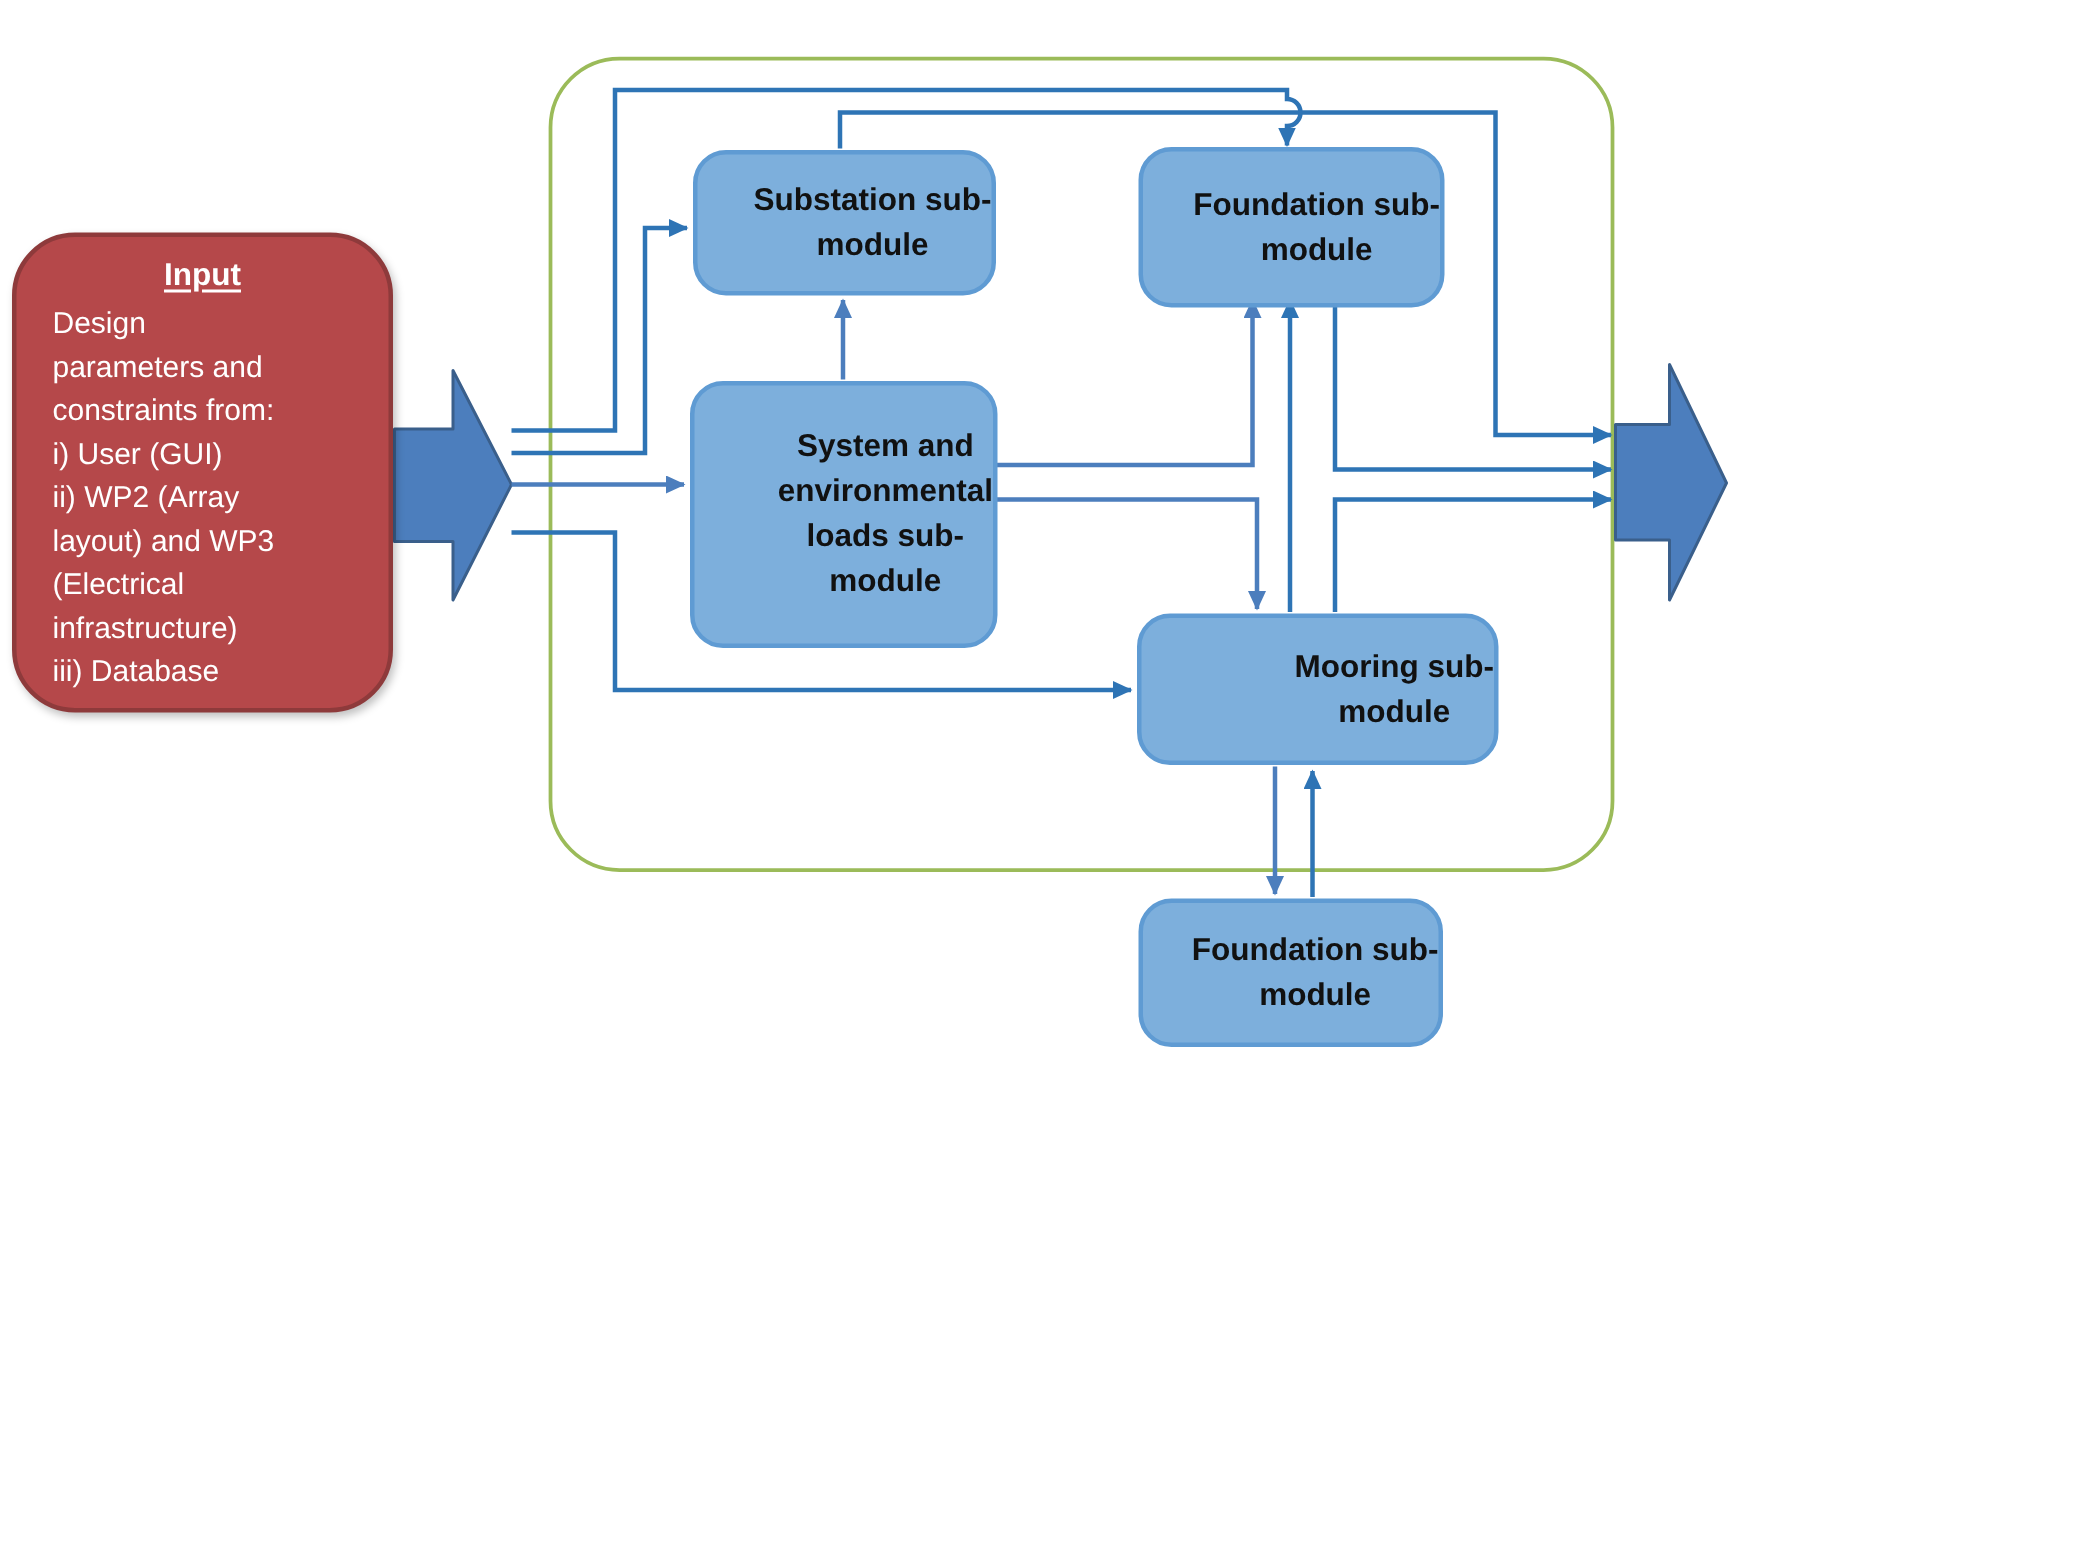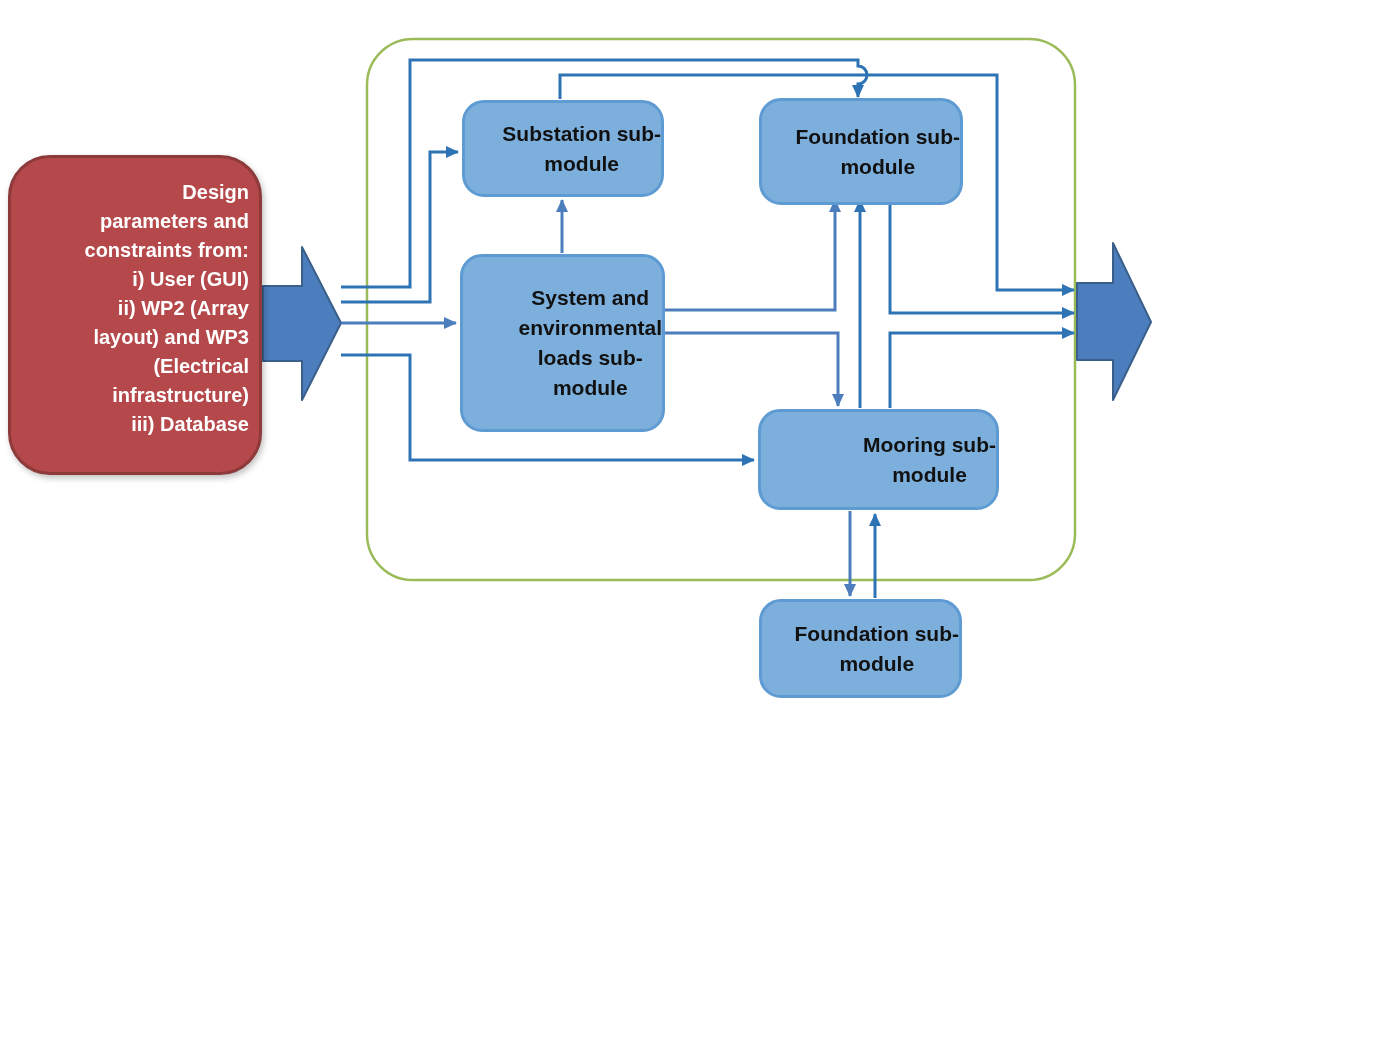--- a/index.html
+++ b/index.html
@@ -88,6 +88,7 @@
   </svg>
 
   <div class="node io-box" id="input-box">
+    <div class="title">Input</div>
     <div class="body">Design
 parameters and
 constraints from:

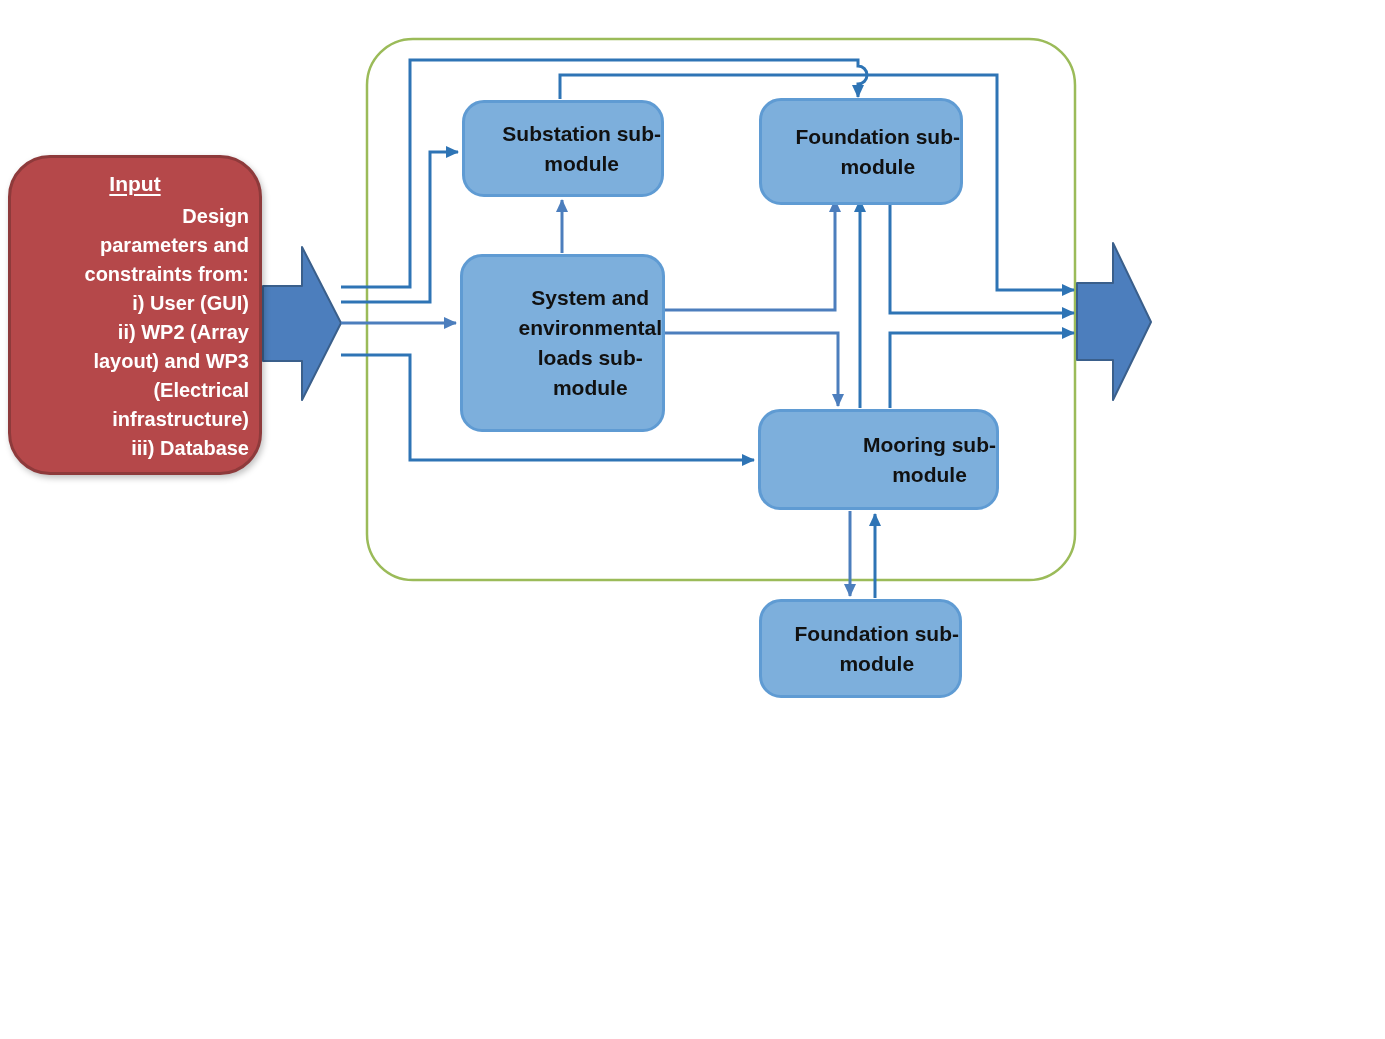--- a/index.html
+++ b/index.html
@@ -25,7 +25,7 @@
     text-underline-offset:3px;
   }
   .io-box .body{
-    font-weight:bold;white-space:pre-line;text-align:right;
+    font-weight:normal;white-space:pre-line;text-align:left;
   }
   #input-box{left:8px;top:155px;width:254px;height:320px;border-radius:42px;padding-top:14px;}
   #input-box .body{font-size:20px;line-height:29px;padding:6px 10px 0 24px;}

